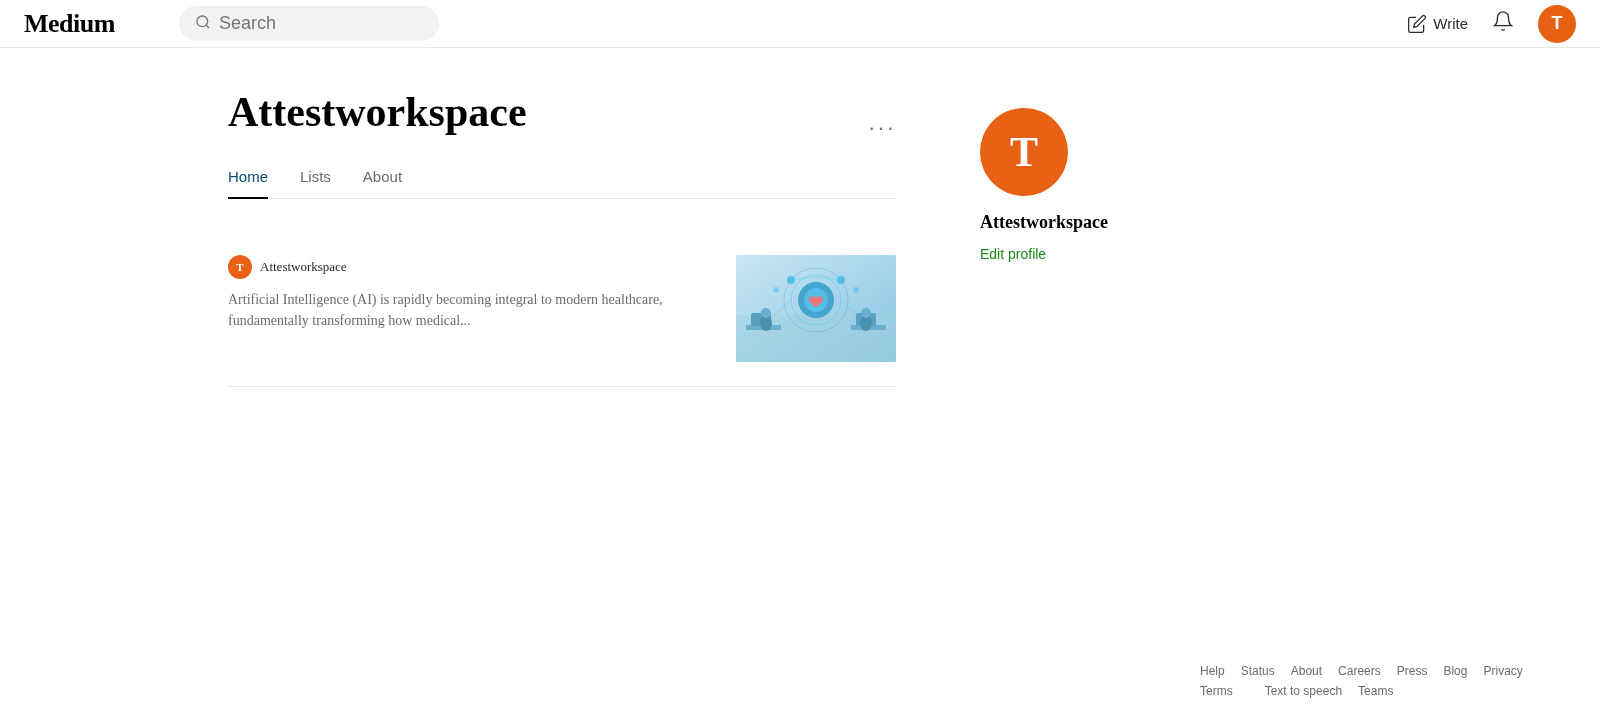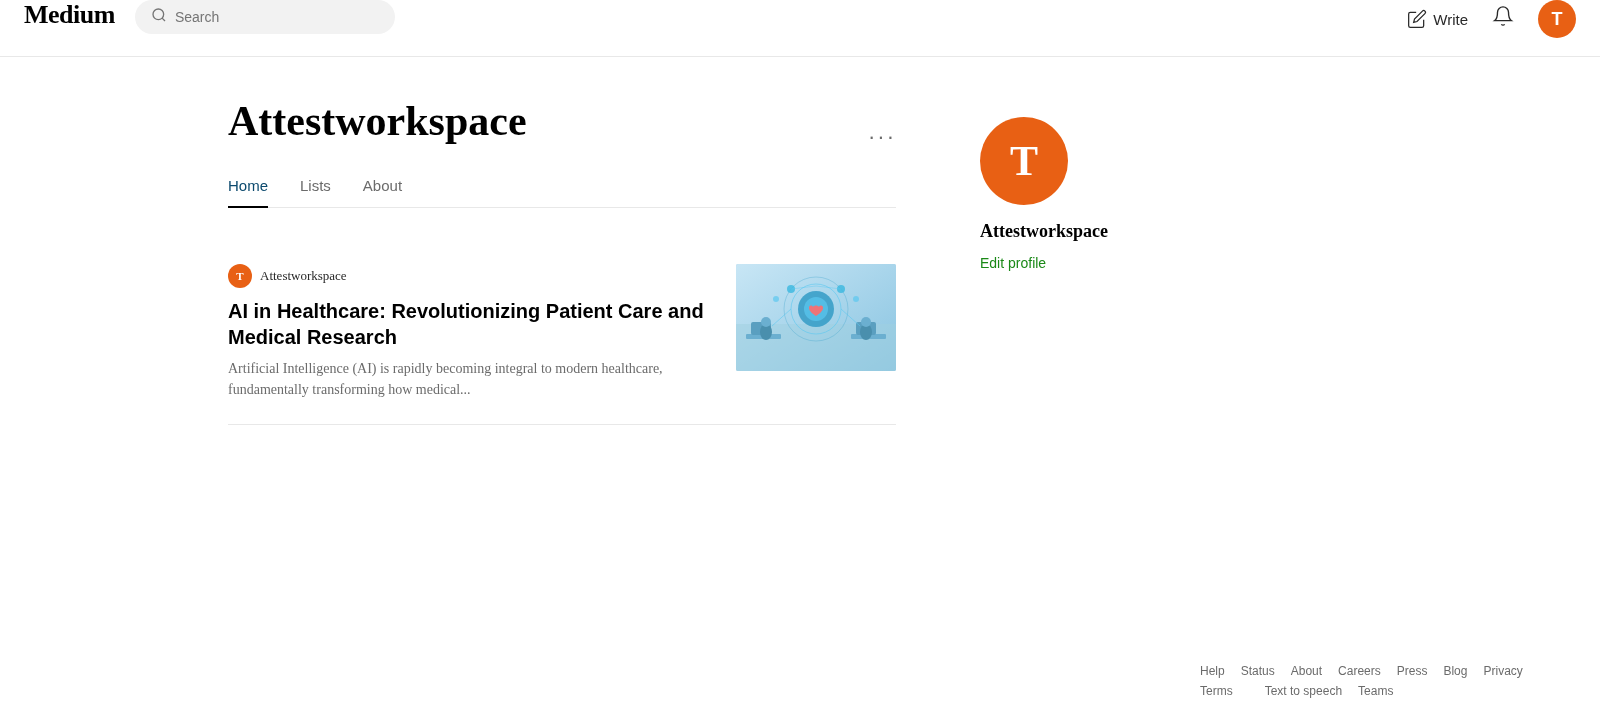--- a/index.html
+++ b/index.html
@@ -8,14 +8,15 @@
     
     .header {
       display: flex;
-      align-items: flex-start;
+      align-items: center;
       padding: 0 24px;
-      height: 57px;
+      height: 48px;
       border-bottom: 1px solid #e8e8e8;
       position: sticky;
       top: 0;
       background: #fff;
       z-index: 100;
+      gap: 44px;
     }
     .logo {
       font-size: 26px;

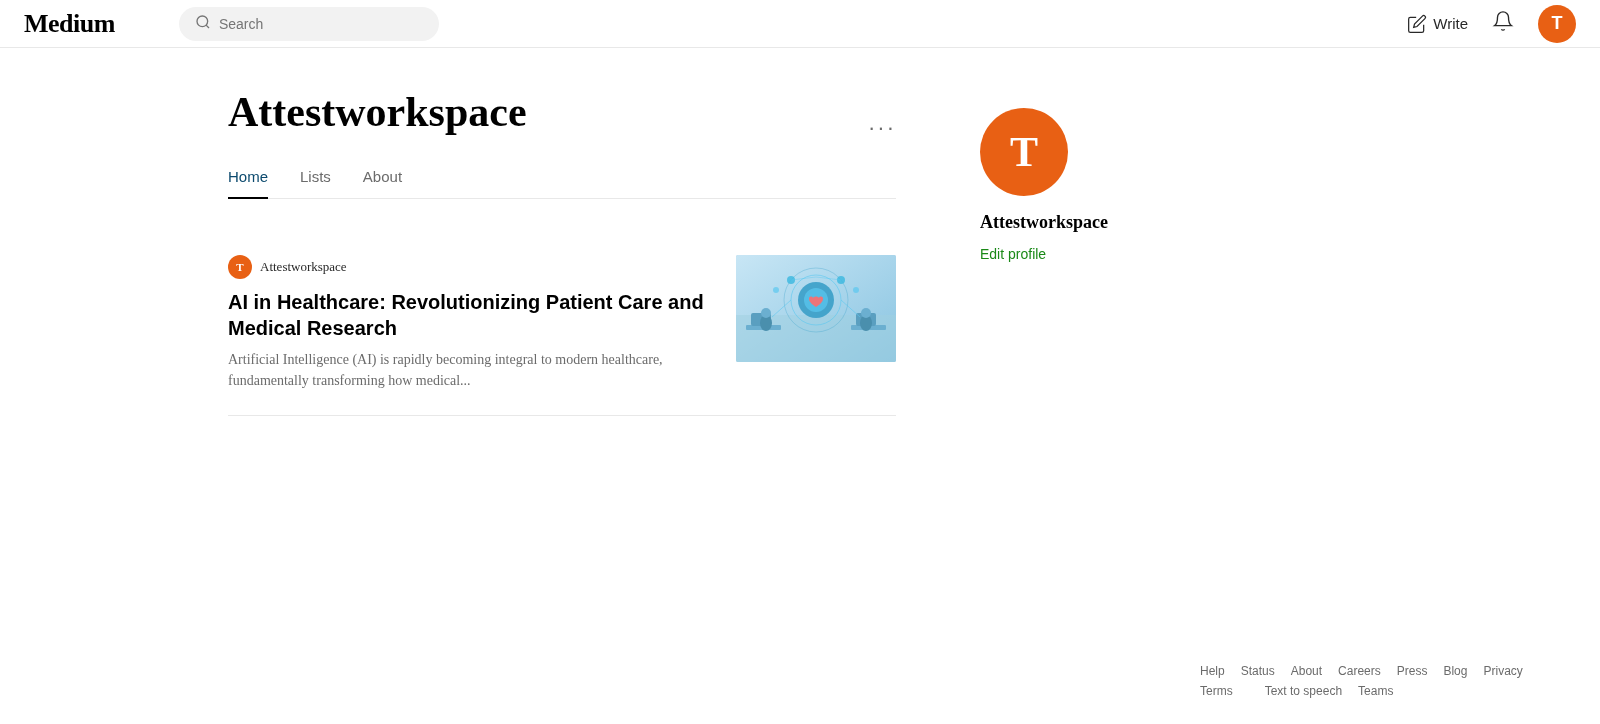--- a/index.html
+++ b/index.html
@@ -44,7 +44,7 @@
       border: none;
       background: transparent;
       outline: none;
-      font-size: 14px;
+      font-size: 18px;
       color: #6d28d9;
       width: 100%;
     }

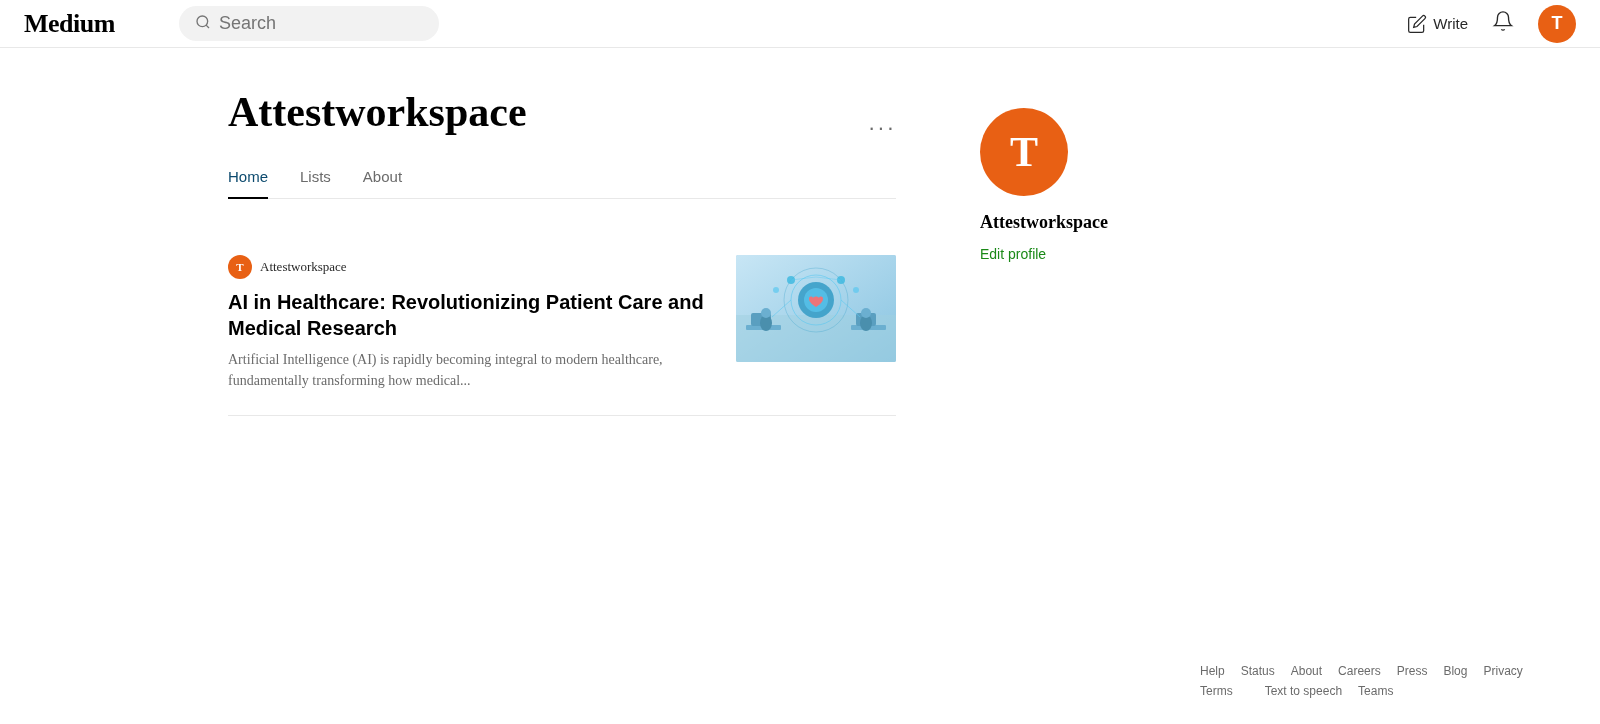--- a/index.html
+++ b/index.html
@@ -362,7 +362,6 @@
           </div>
           <span class="author-name">Attestworkspace</span>
         </div>
-        <h2 class="article-title">AI in Healthcare: Revolutionizing Patient Care and Medical Research</h2>
         <p class="article-excerpt">Artificial Intelligence (AI) is rapidly becoming integral to modern healthcare, fundamentally transforming how medical...</p>
       </div>
 

